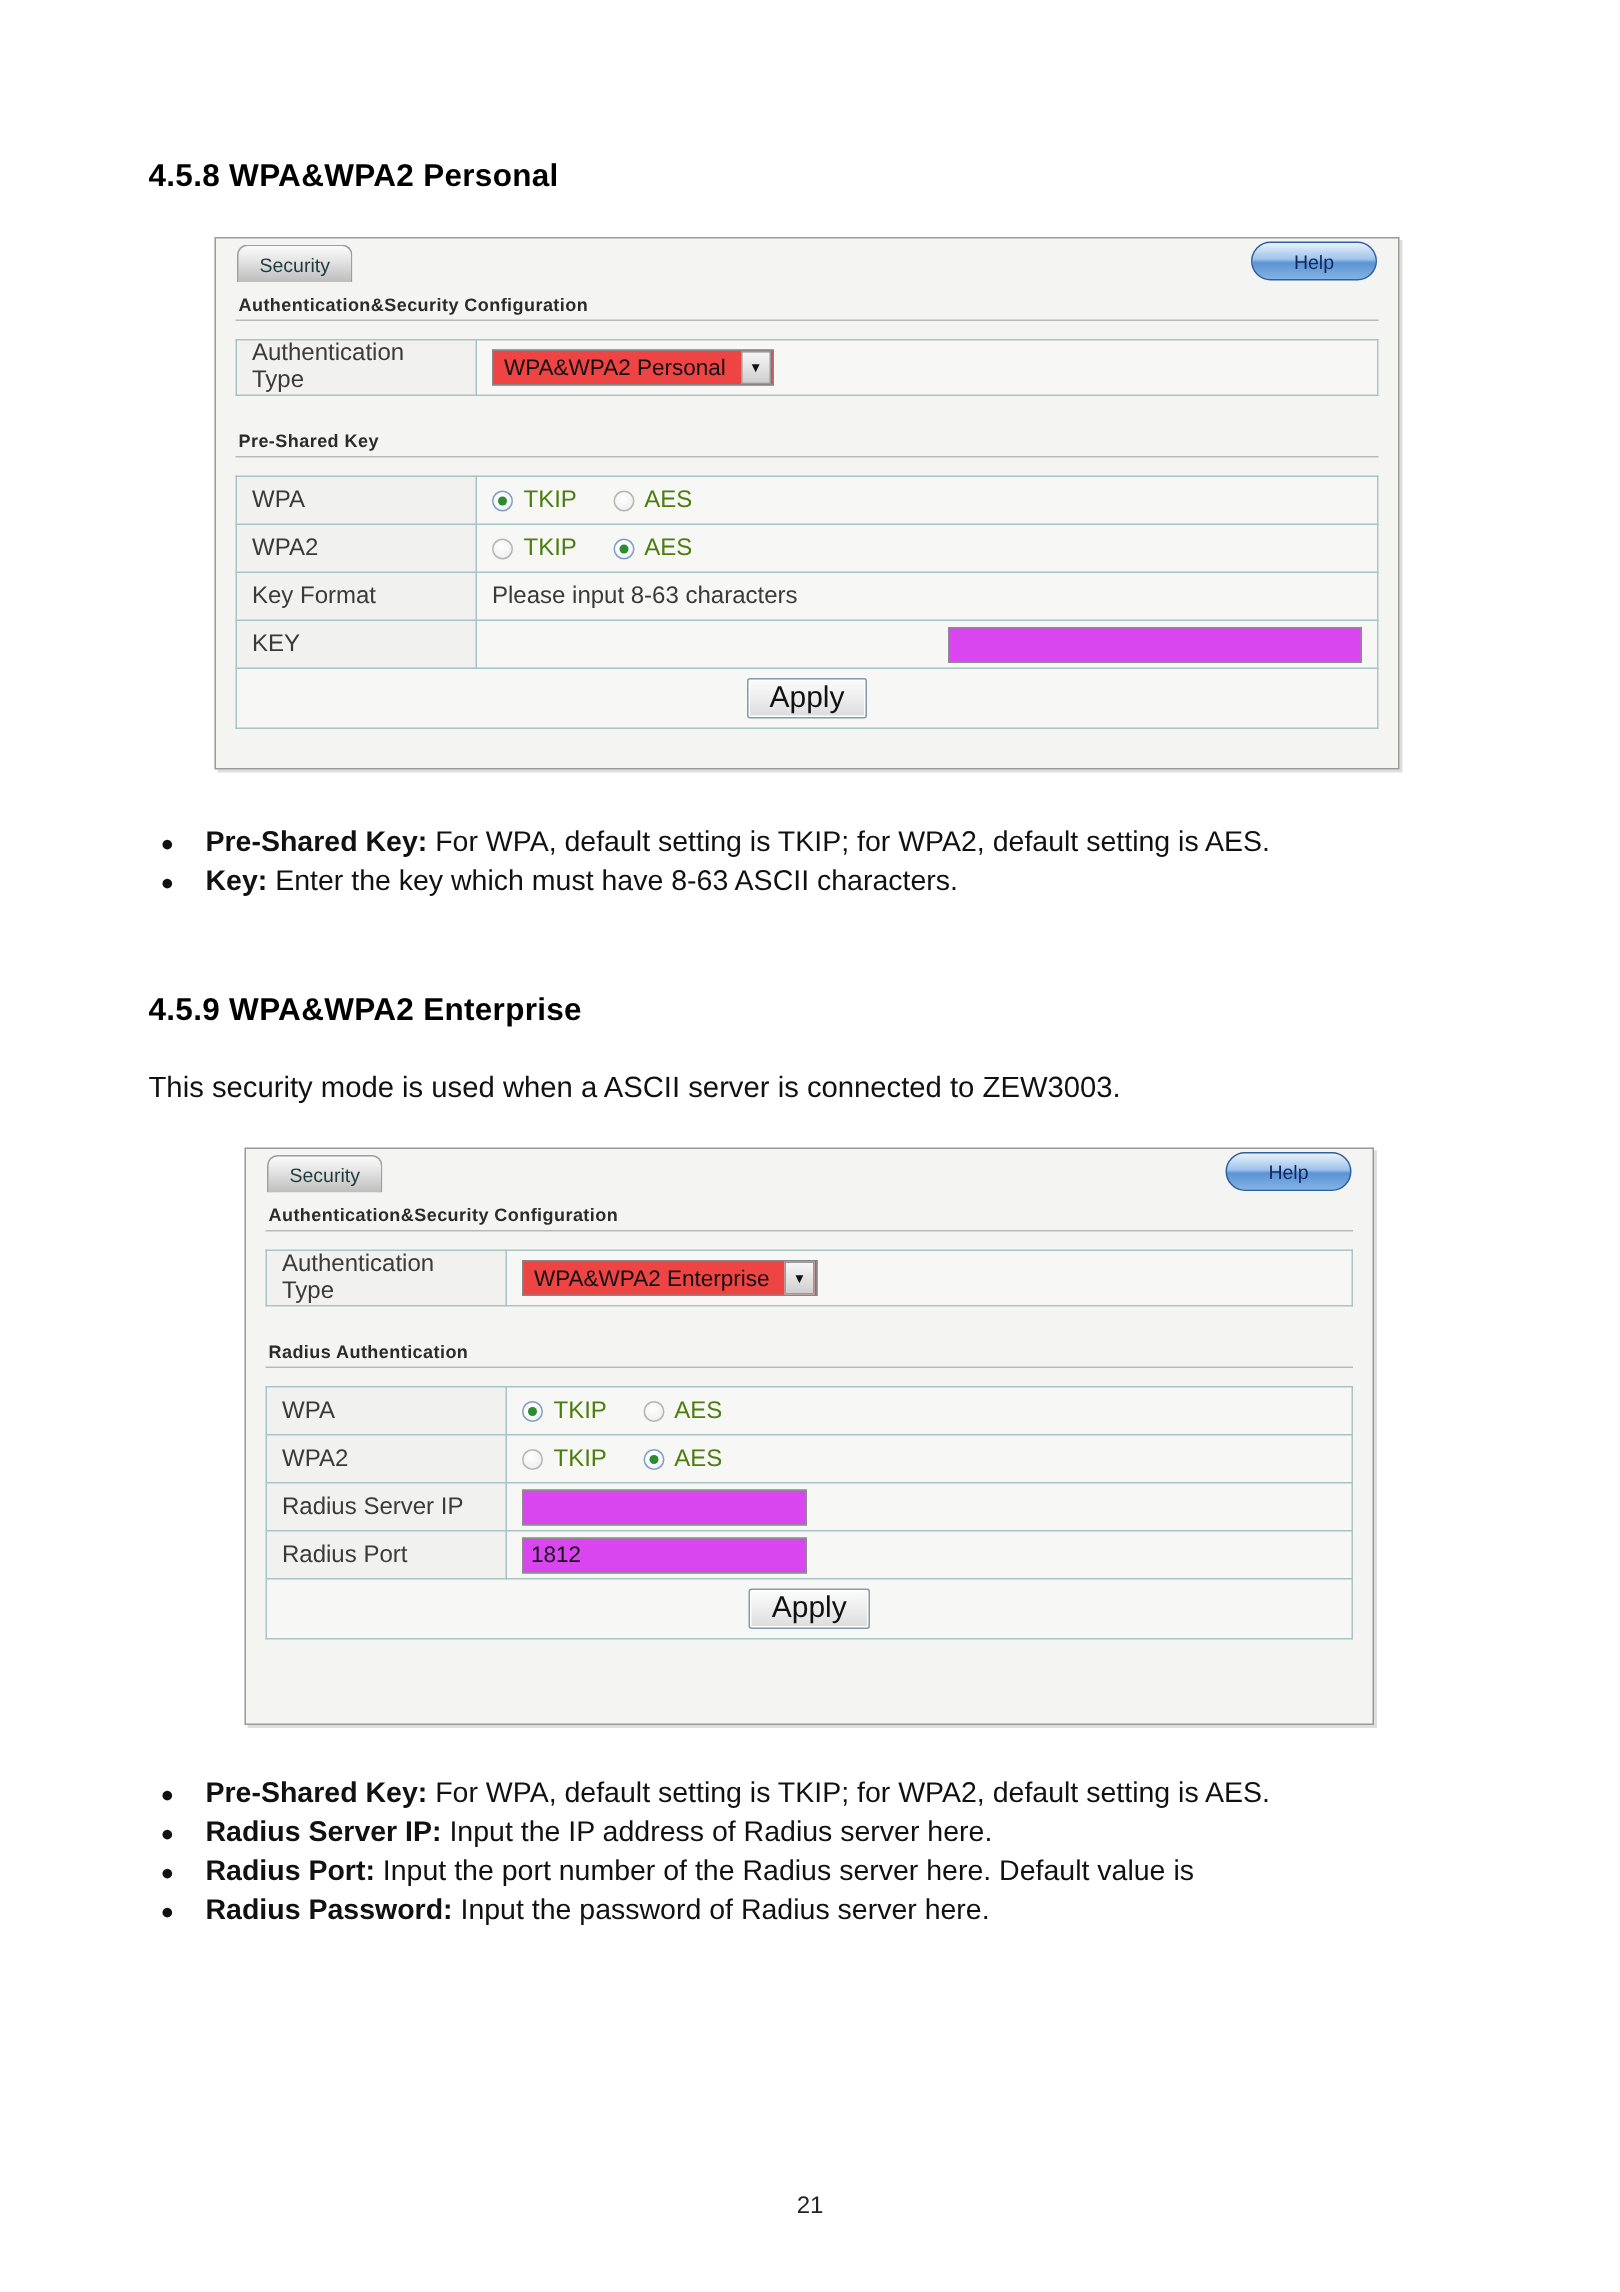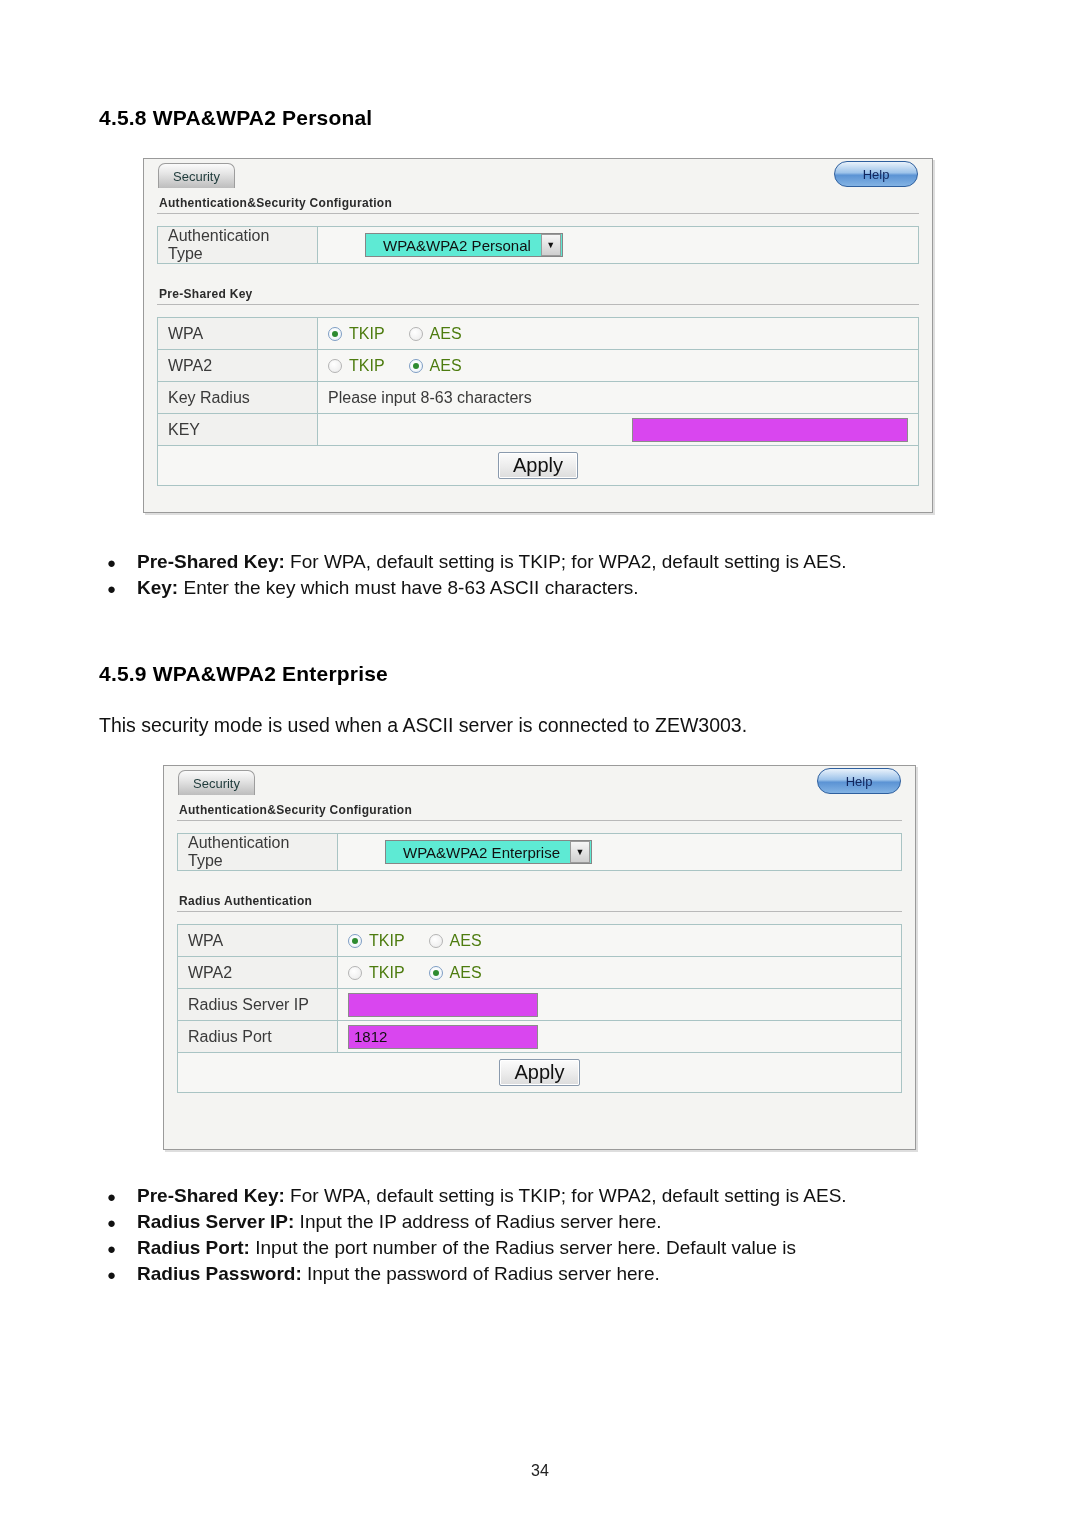--- a/index.html
+++ b/index.html
@@ -140,12 +140,11 @@
     display: inline-flex;
     align-items: center;
     height: 24px;
-    background: #5eead4;
+    background: #ef4444;
     border: 1px solid #868686;
     font-size: 15px;
     color: #111;
-    padding: 0 0 0 17px;
-    margin-left: 37px;
+    padding: 0 0 0 7px;
   }
   .fake-select .sel-text { padding-right: 10px; white-space: nowrap; }
   .fake-select .sel-arrow {

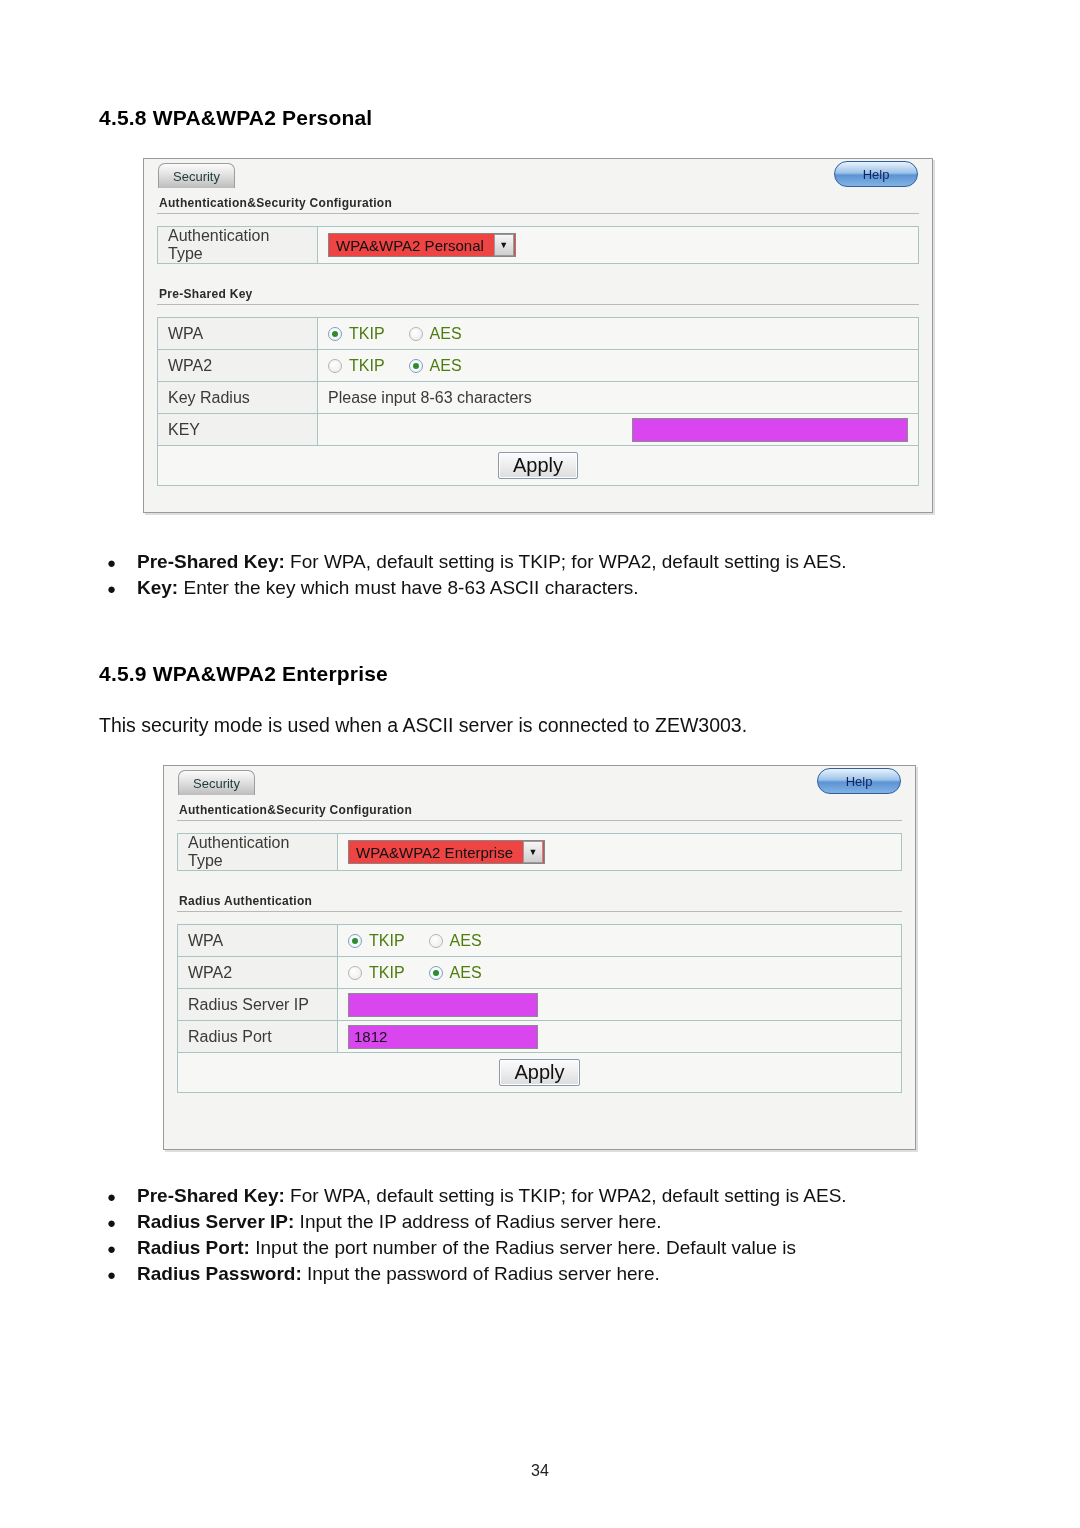--- a/index.html
+++ b/index.html
@@ -276,7 +276,7 @@
           </td>
         </tr>
         <tr>
-          <td class="label-cell">Key Radius</td>
+          <td class="label-cell">Key Format</td>
           <td class="value-cell">Please input 8-63 characters</td>
         </tr>
         <tr>

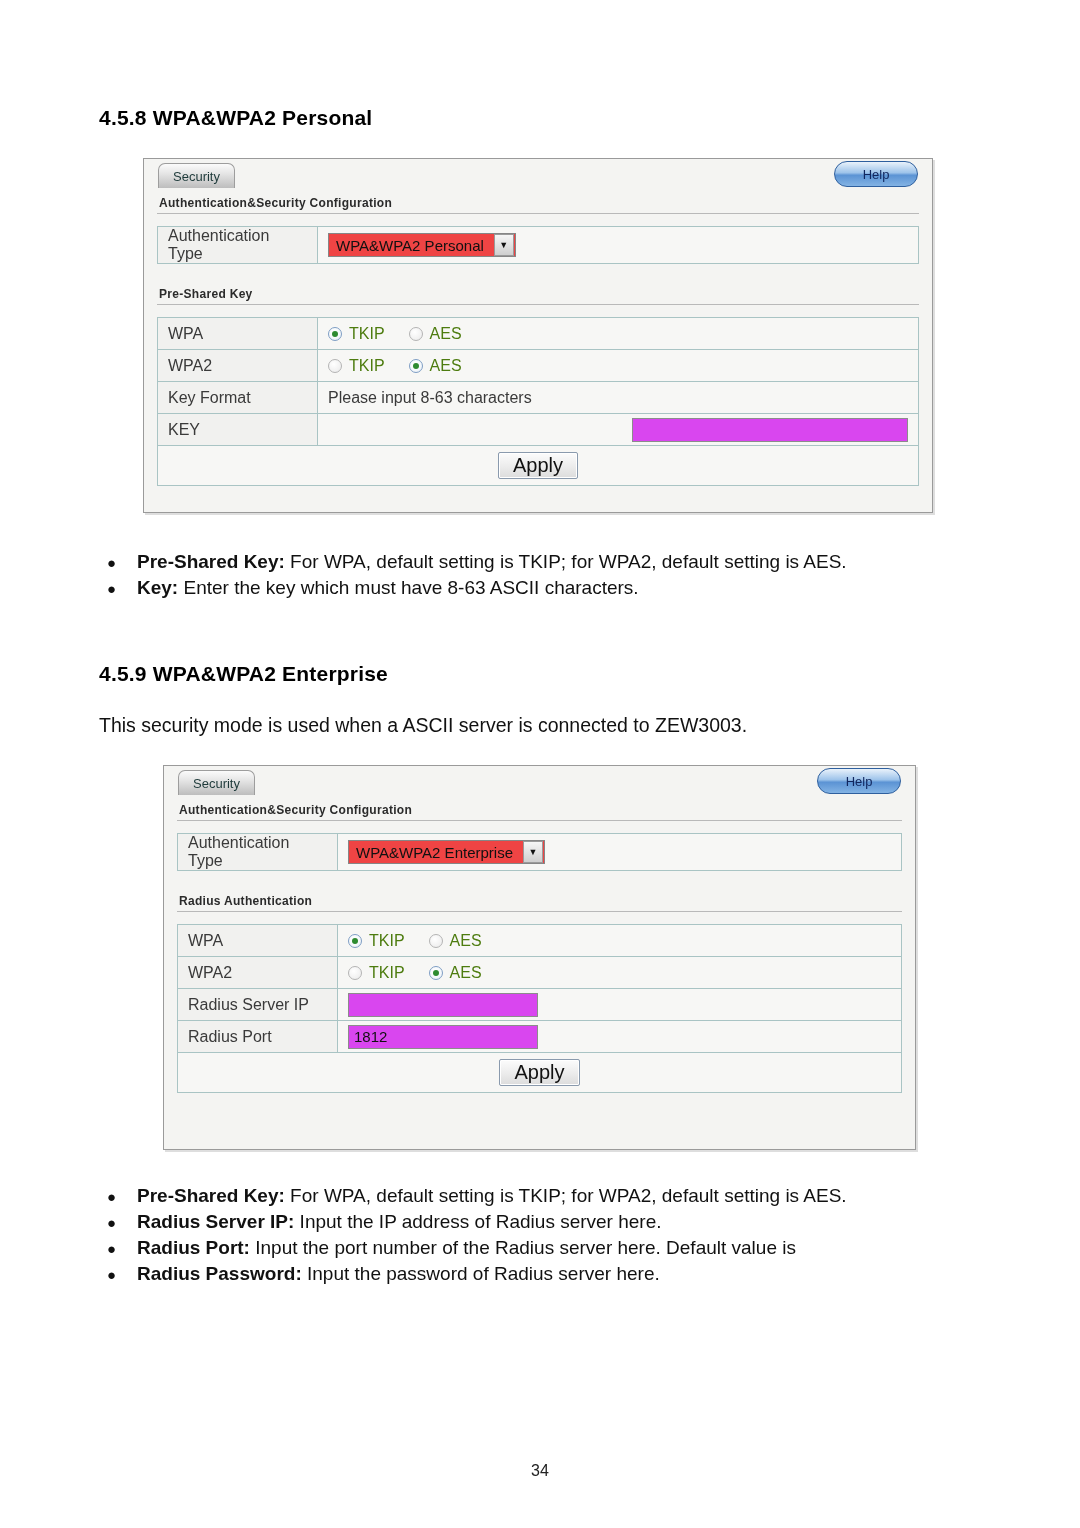--- a/index.html
+++ b/index.html
@@ -423,7 +423,7 @@
     </div>
   </div>
 
-  <div class="page-number" style="top:1462px;">34</div>
+  <div class="page-number" style="top:1462px;">21</div>
 
 </div>
 

